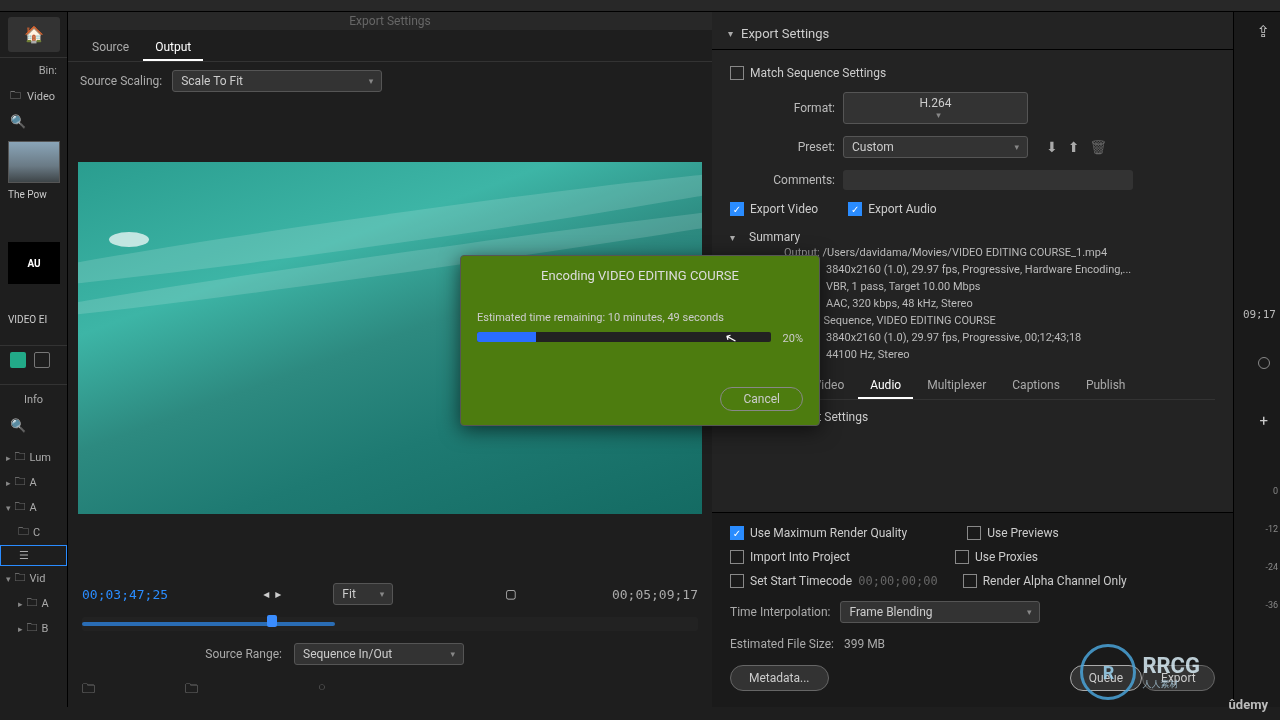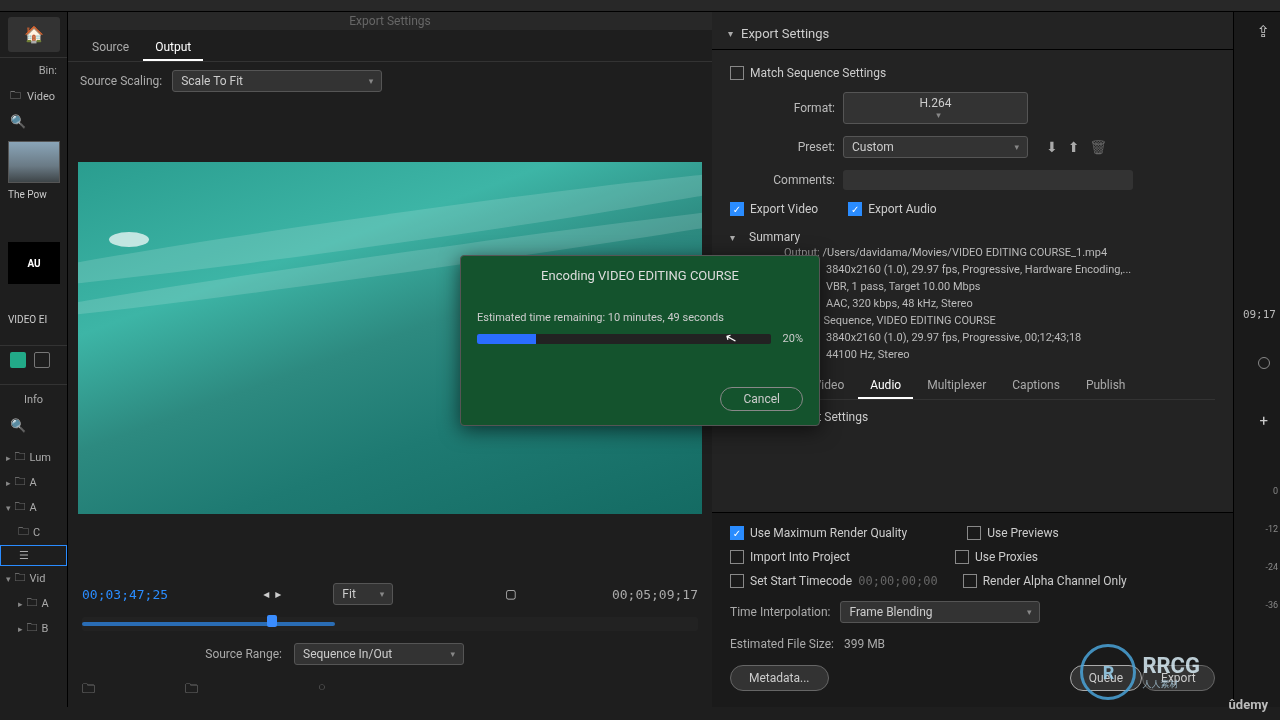--- a/index.html
+++ b/index.html
@@ -119,7 +119,7 @@
     .plus-icon { position: absolute; top: 400px; right: 12px; font-size: 15px; color: #ccc; }
     .circle-icon { position: absolute; top: 345px; right: 10px; width: 12px; height: 12px; border: 1px solid #888; border-radius: 50%; }
     
-    .encoding-dialog { position: absolute; top: 255px; left: 460px; width: 360px; background: #14532d; border: 1px solid #555; border-radius: 4px; box-shadow: 0 4px 20px rgba(0,0,0,0.6); z-index: 100; padding: 12px 16px 14px; }
+    .encoding-dialog { position: absolute; top: 255px; left: 460px; width: 360px; background: #4d7c0f; border: 1px solid #555; border-radius: 4px; box-shadow: 0 4px 20px rgba(0,0,0,0.6); z-index: 100; padding: 12px 16px 14px; }
     .dialog-title { text-align: center; font-size: 13px; color: #ddd; padding-bottom: 28px; }
     .dialog-eta { font-size: 11px; color: #ccc; padding-bottom: 8px; }
     .progress-row { display: flex; align-items: center; gap: 12px; }

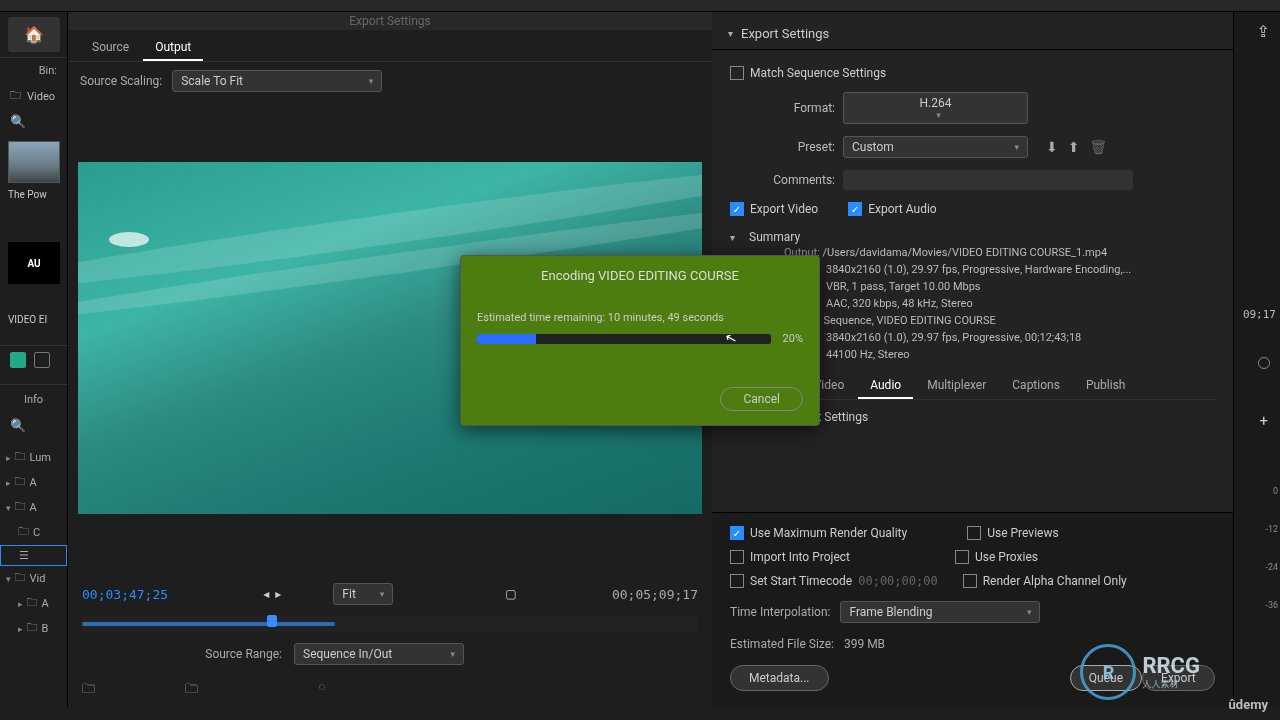--- a/index.html
+++ b/index.html
@@ -122,7 +122,7 @@
     .encoding-dialog { position: absolute; top: 255px; left: 460px; width: 360px; background: #4d7c0f; border: 1px solid #555; border-radius: 4px; box-shadow: 0 4px 20px rgba(0,0,0,0.6); z-index: 100; padding: 12px 16px 14px; }
     .dialog-title { text-align: center; font-size: 13px; color: #ddd; padding-bottom: 28px; }
     .dialog-eta { font-size: 11px; color: #ccc; padding-bottom: 8px; }
-    .progress-row { display: flex; align-items: center; gap: 12px; }
+    .progress-row { display: flex; align-items: flex-start; gap: 12px; }
     .progress-bar { flex: 1; height: 10px; background: #222; border-radius: 2px; overflow: hidden; }
     .progress-fill { height: 100%; background: #2a6dff; }
     .progress-pct { font-size: 11px; color: #ccc; }

